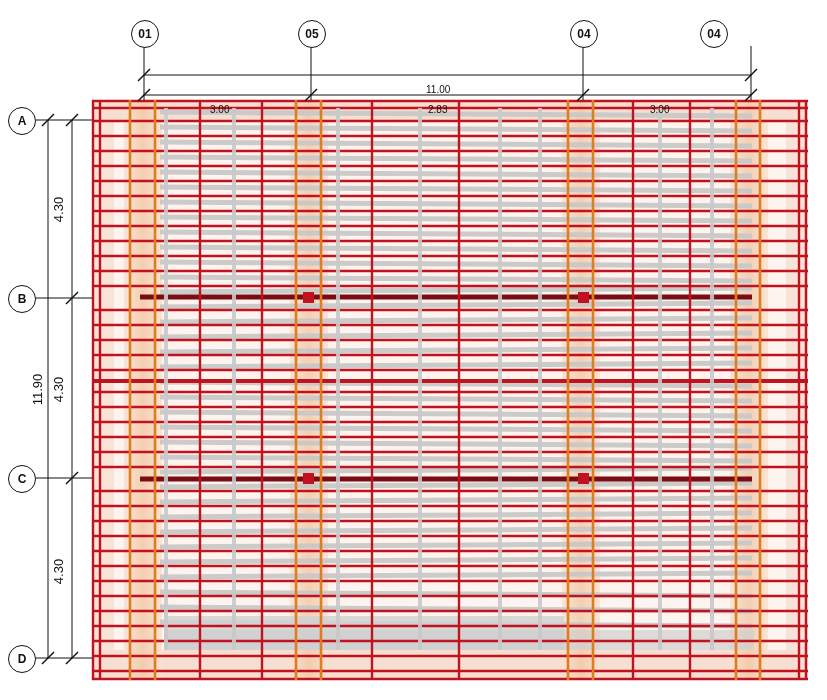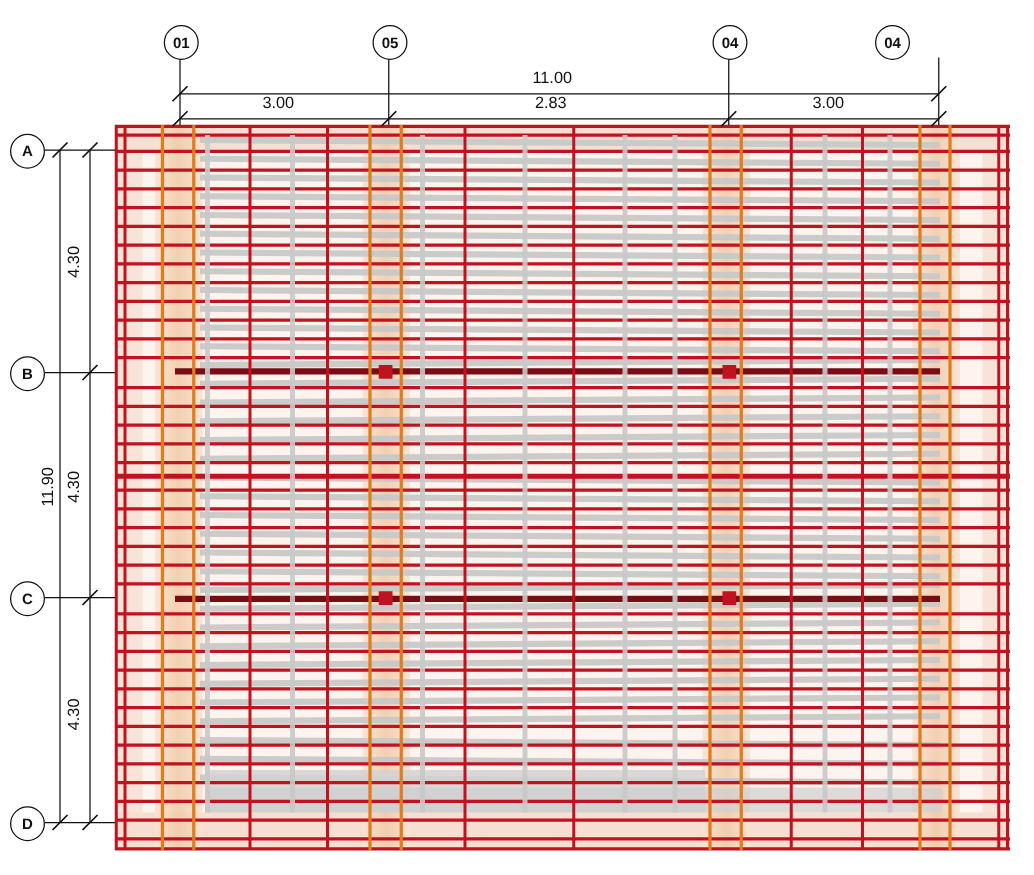--- a/index.html
+++ b/index.html
@@ -5,7 +5,7 @@
   html,body{margin:0;padding:0;background:#ffffff;}
   body{width:827px;height:700px;overflow:hidden;font-family:"Liberation Sans",sans-serif;}
   #stage{position:relative;width:665px;height:700px;}
-  .dimtxt{position:absolute;font-size:13px;color:#111;white-space:nowrap;}
+  .dimtxt{position:absolute;font-size:10px;color:#111;white-space:nowrap;margin-top:30px;}
   .vtxt{position:absolute;font-size:13px;color:#111;white-space:nowrap;transform-origin:center center;}
   .gridcircle{position:absolute;width:26px;height:26px;border:1.4px solid #111;border-radius:50%;
               display:flex;align-items:center;justify-content:center;font-size:12px;font-weight:bold;color:#111;background:#fff;}

